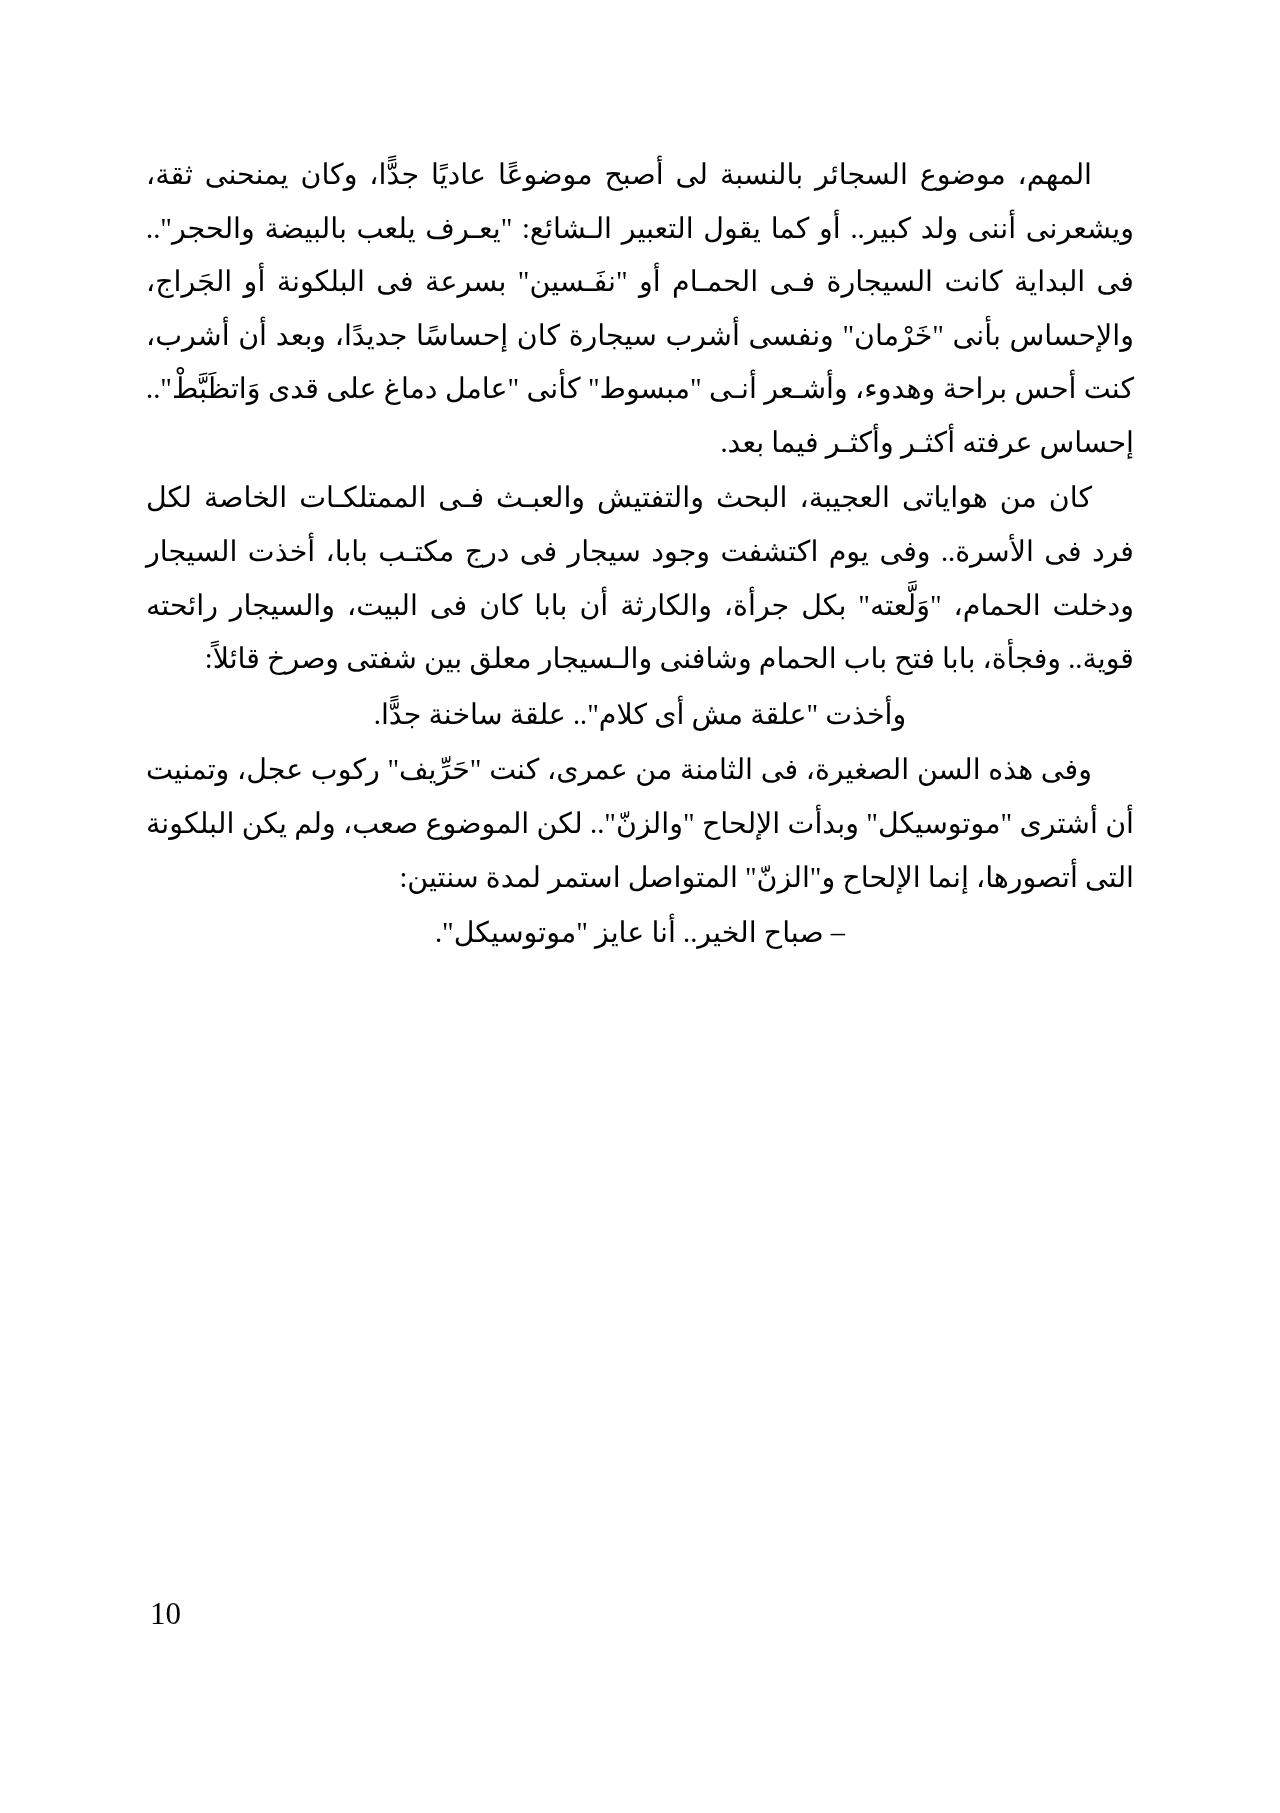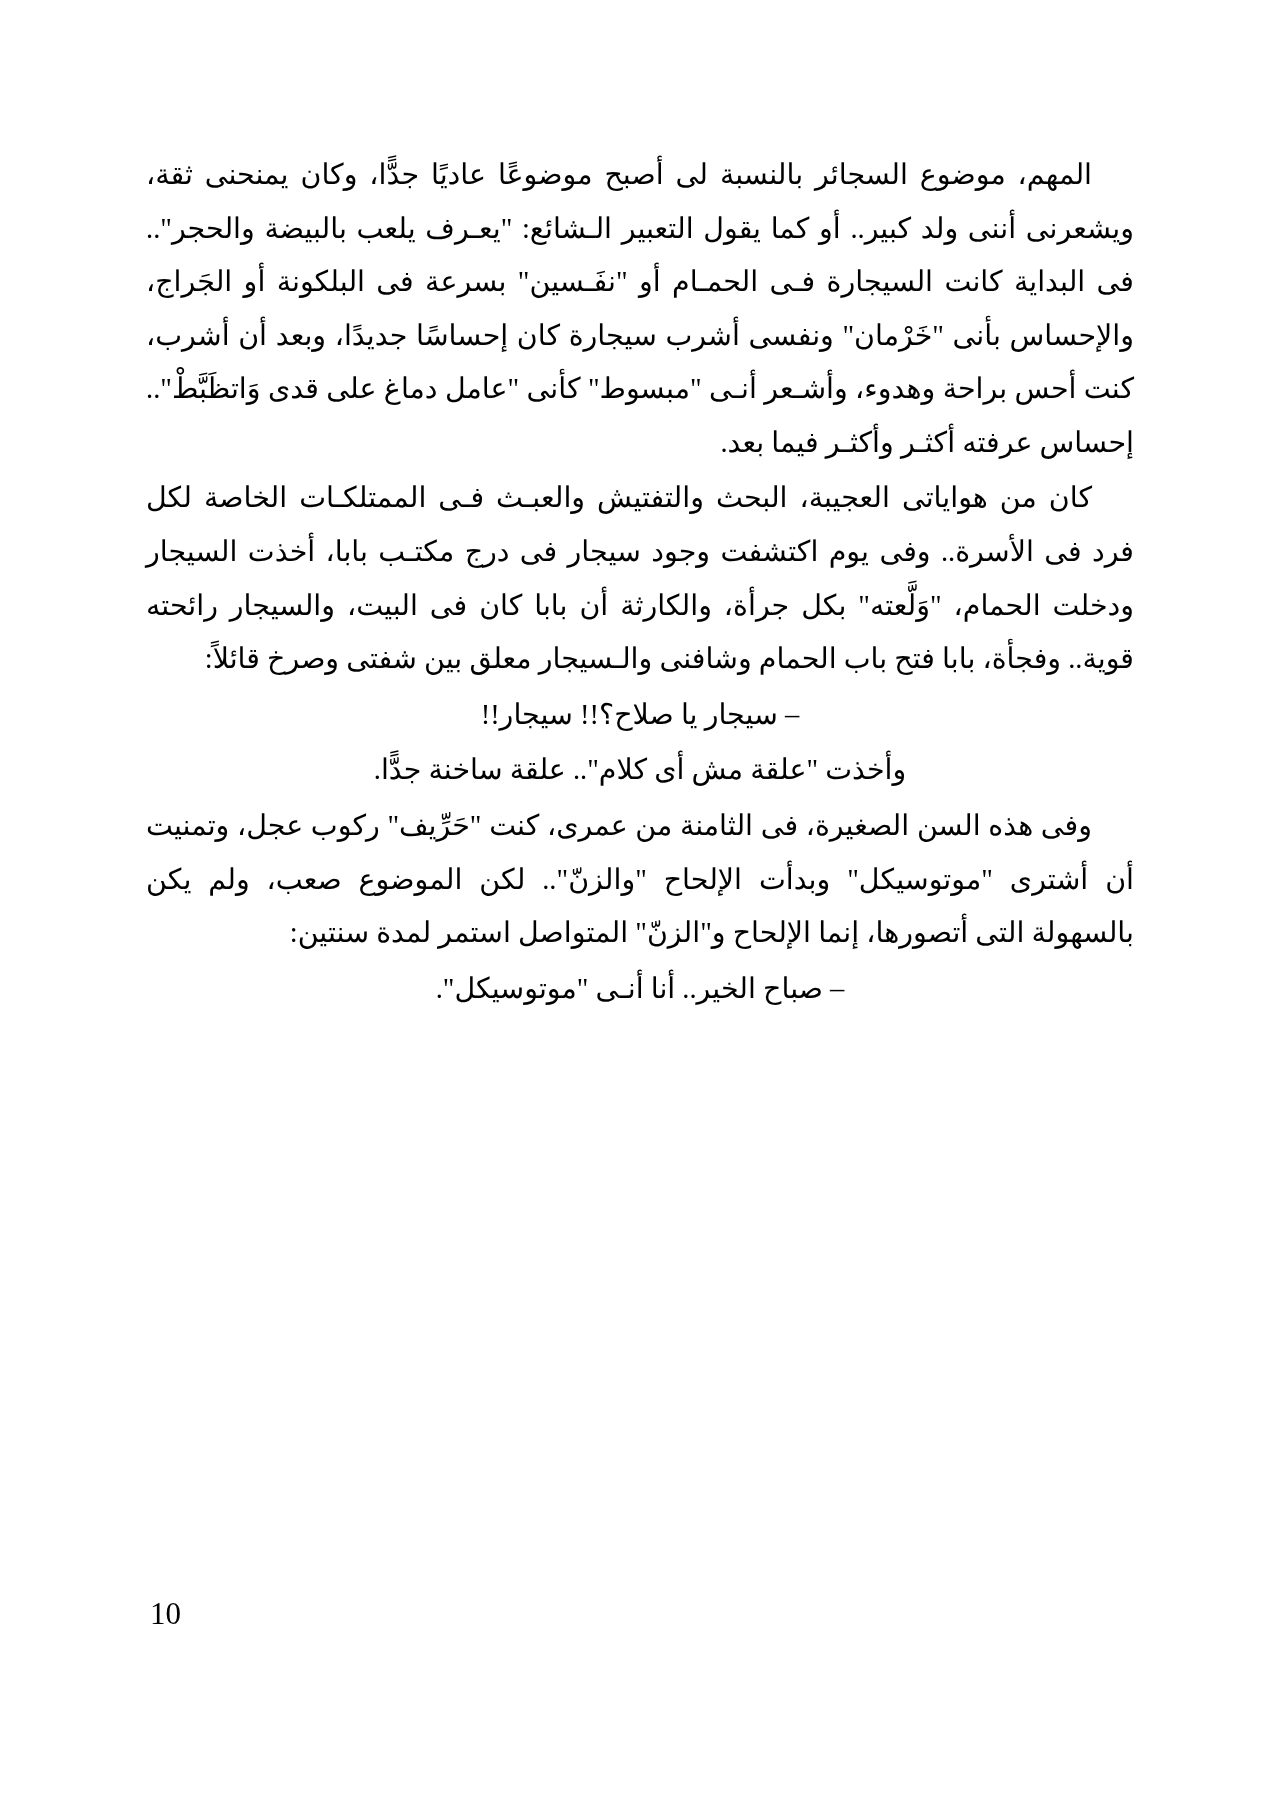--- a/index.html
+++ b/index.html
@@ -70,7 +70,6 @@
 
     <p class="para indent">كان من هواياتى العجيبة، البحث والتفتيش والعبـث فـى الممتلكـات الخاصة لكل فرد فى الأسرة.. وفى يوم اكتشفت وجود سيجار فى درج مكتـب بابا، أخذت السيجار ودخلت الحمام، "وَلَّعته" بكل جرأة، والكارثة أن بابا كان فى البيت، والسيجار رائحته قوية.. وفجأة، بابا فتح باب الحمام وشافنى والـسيجار معلق بين شفتى وصرخ قائلاً:</p>
 
-    <p class="dialog">– سيجار يا صلاح؟!! سيجار!!</p>
 
     <p class="dialog">وأخذت "علقة مش أى كلام".. علقة ساخنة جدًّا.</p>
 

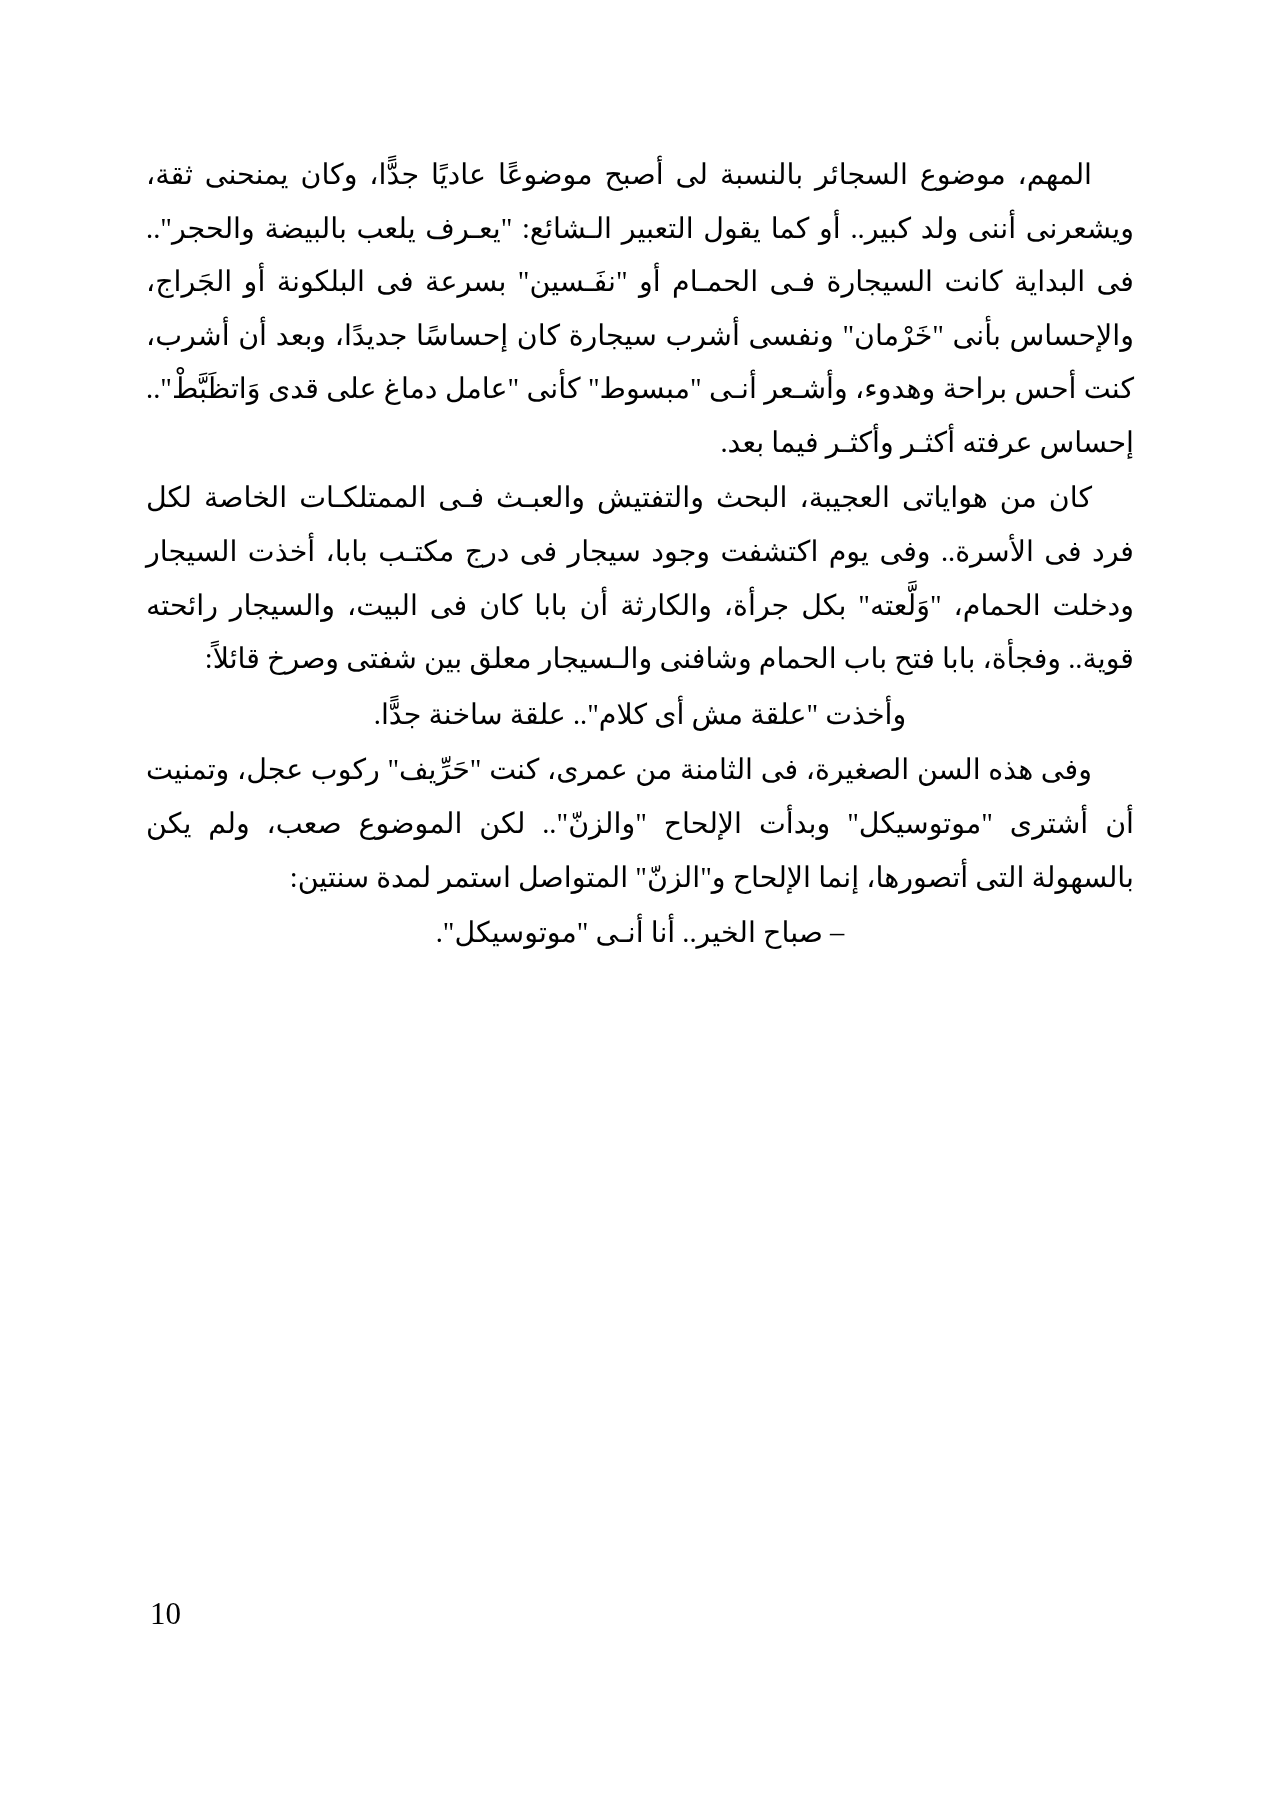--- a/index.html
+++ b/index.html
@@ -73,7 +73,7 @@
 
     <p class="dialog">وأخذت "علقة مش أى كلام".. علقة ساخنة جدًّا.</p>
 
-    <p class="para indent">وفى هذه السن الصغيرة، فى الثامنة من عمرى، كنت "حَرِّيف" ركوب عجل، وتمنيت أن أشترى "موتوسيكل" وبدأت الإلحاح "والزنّ".. لكن الموضوع صعب، ولم يكن بالسهولة التى أتصورها، إنما الإلحاح و"الزنّ" المتواصل استمر لمدة سنتين:</p>
+    <p class="para indent">وفى هذه السن الصغيرة، فى الثامنة من عمرى، كنت "حَرِّيف" ركوب عجل، وتمنيت أن أشترى "موتوسيكل" وبدأت الإلحاح "والزنّ".. لكن الموضوع صعب، ولم يكن البلكونة التى أتصورها، إنما الإلحاح و"الزنّ" المتواصل استمر لمدة سنتين:</p>
 
     <p class="dialog">– صباح الخير.. أنا أنـى "موتوسيكل".</p>
 

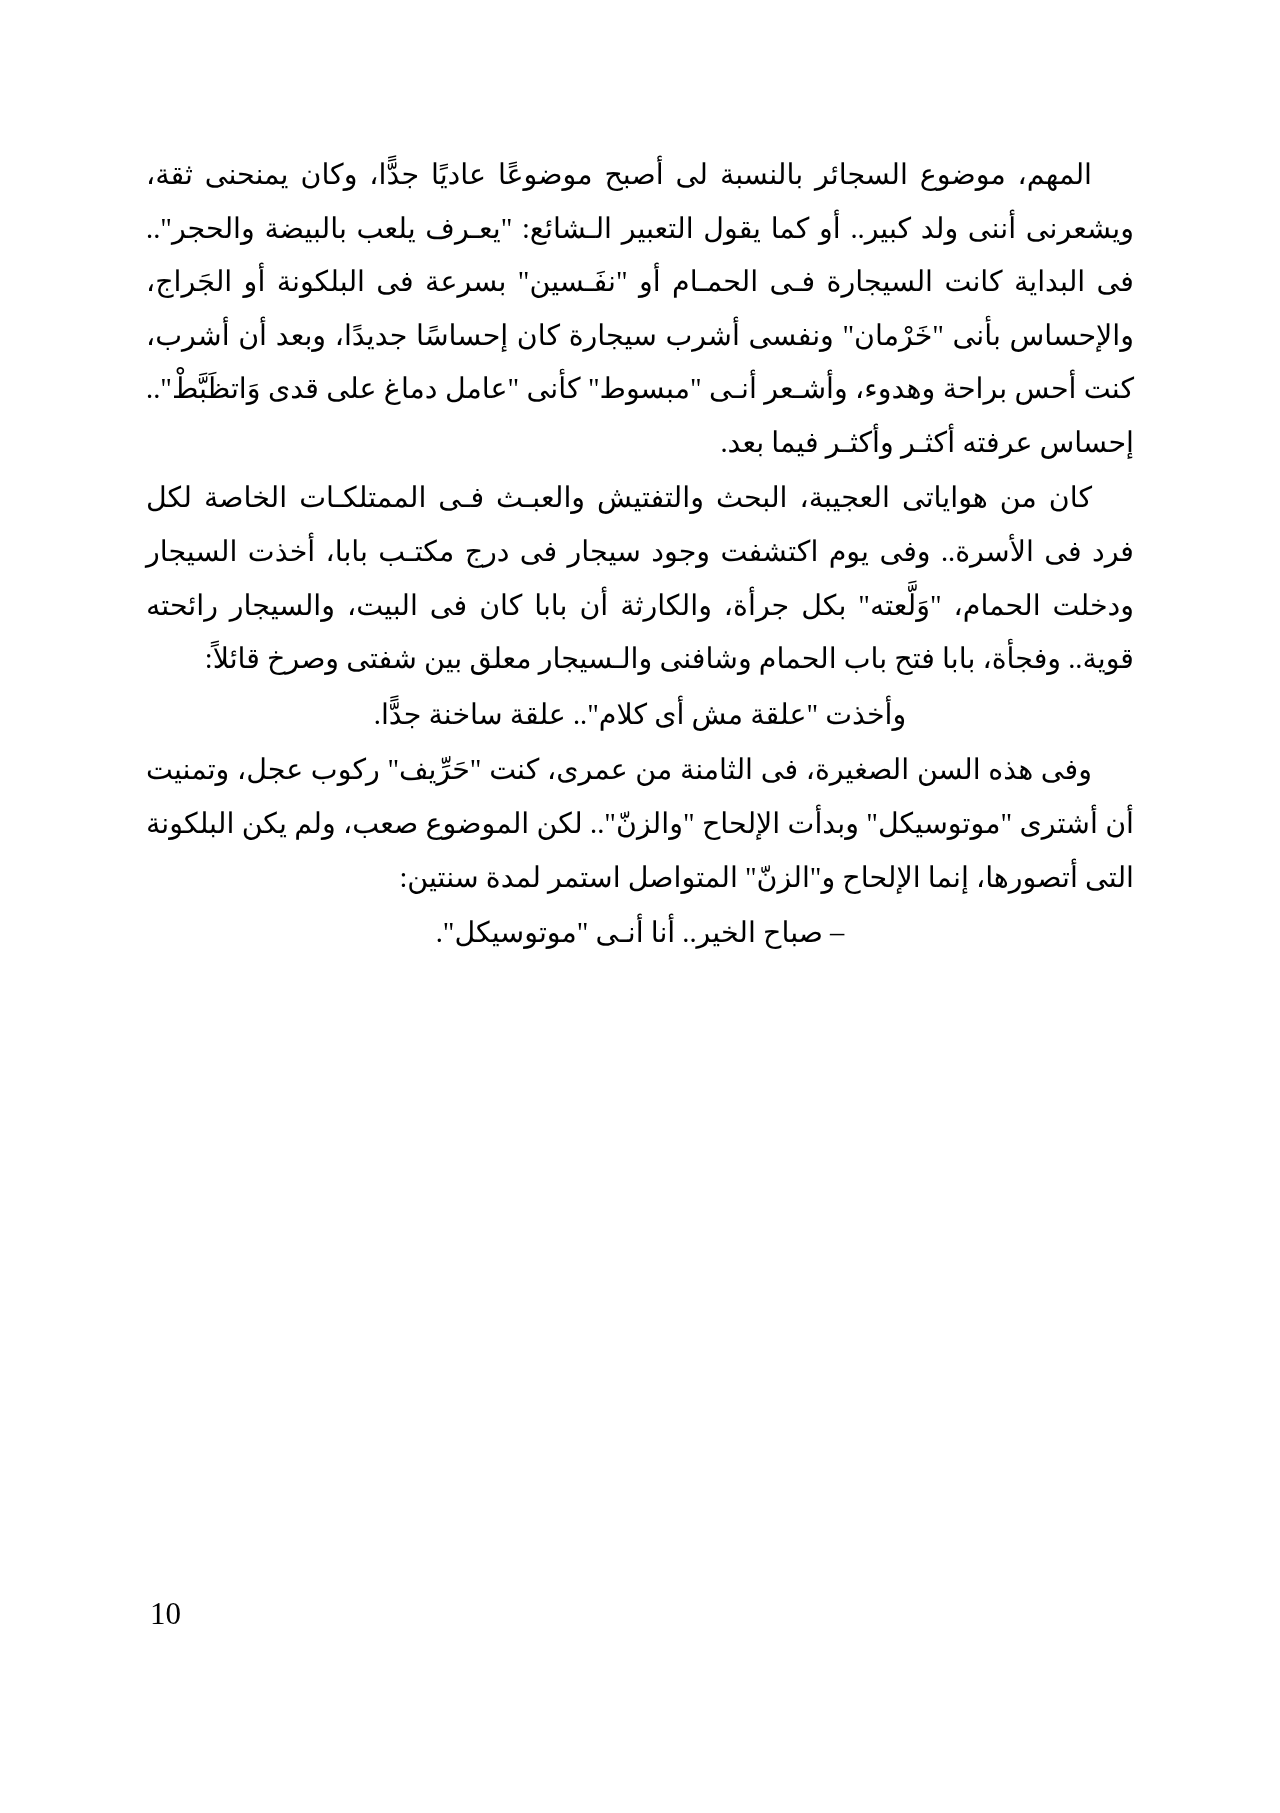--- a/index.html
+++ b/index.html
@@ -75,7 +75,7 @@
 
     <p class="para indent">وفى هذه السن الصغيرة، فى الثامنة من عمرى، كنت "حَرِّيف" ركوب عجل، وتمنيت أن أشترى "موتوسيكل" وبدأت الإلحاح "والزنّ".. لكن الموضوع صعب، ولم يكن البلكونة التى أتصورها، إنما الإلحاح و"الزنّ" المتواصل استمر لمدة سنتين:</p>
 
-    <p class="dialog">– صباح الخير.. أنا أنـى "موتوسيكل".</p>
+    <p class="dialog">– صباح الخير.. أنا عايز "موتوسيكل".</p>
 
 
 

